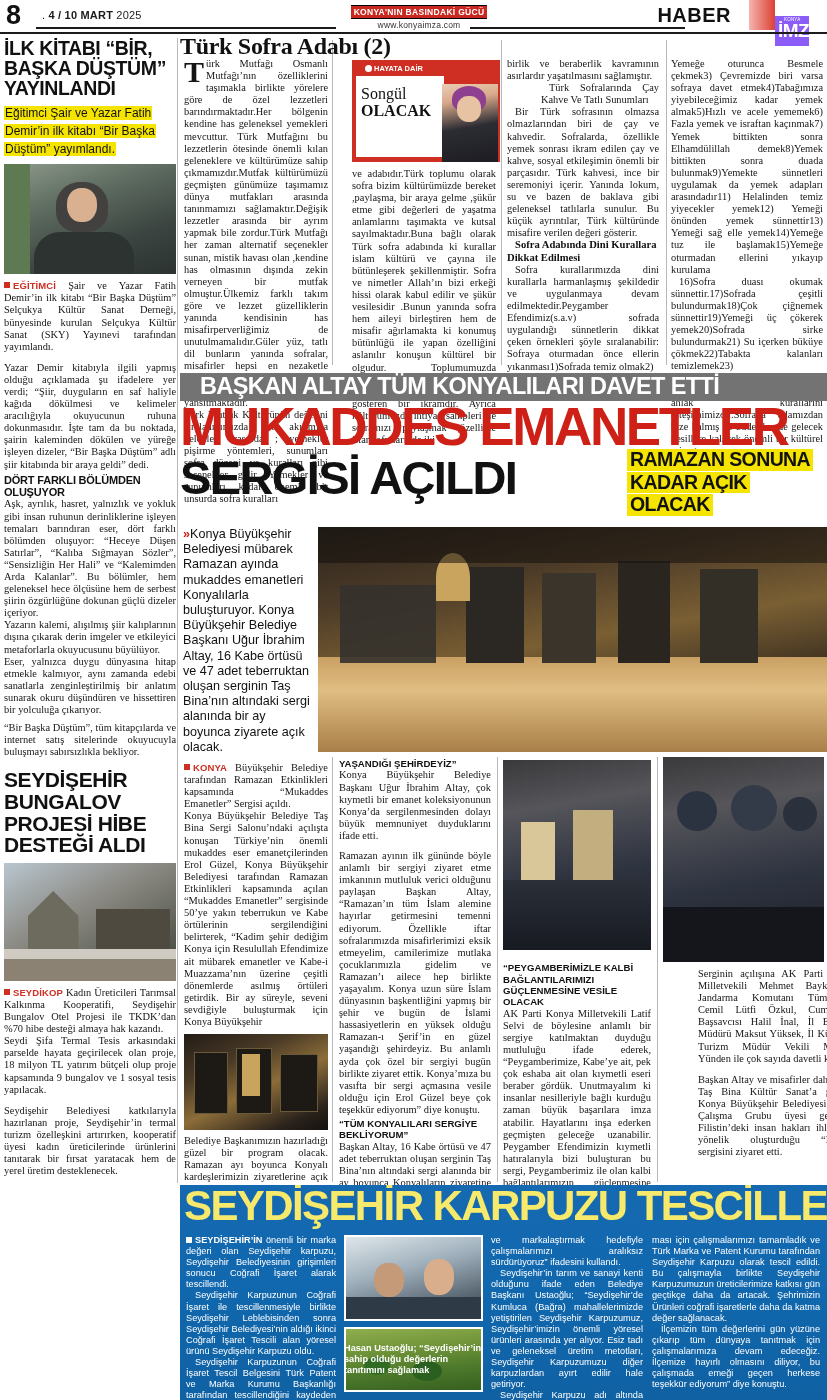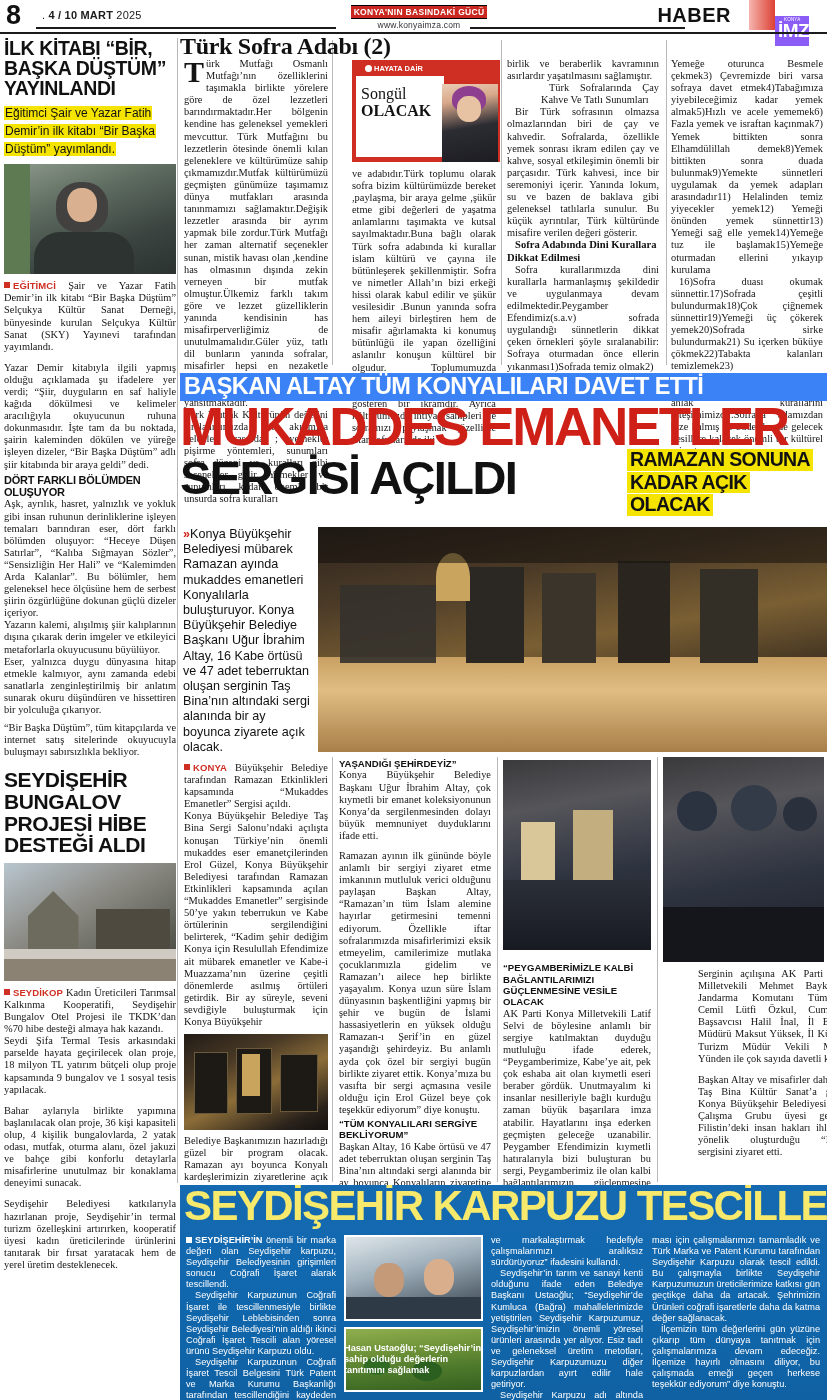--- a/index.html
+++ b/index.html
@@ -160,10 +160,10 @@
   
   .bigred { position:absolute; left:180px; top:373px; width:647px; }
   .red-bar {
-    background:#3b82f6; color:#fff;
+    background:#737373; color:#fff;
     font-family:"Liberation Sans", sans-serif; font-weight:bold;
     font-size:23.5px; line-height:25px; letter-spacing:-0.6px;
-    padding:1px 4px 2px 4px; white-space:nowrap; overflow:hidden;
+    padding:1px 4px 2px 20px; white-space:nowrap; overflow:hidden;
   }
   .mega {
     color:#cf2017;

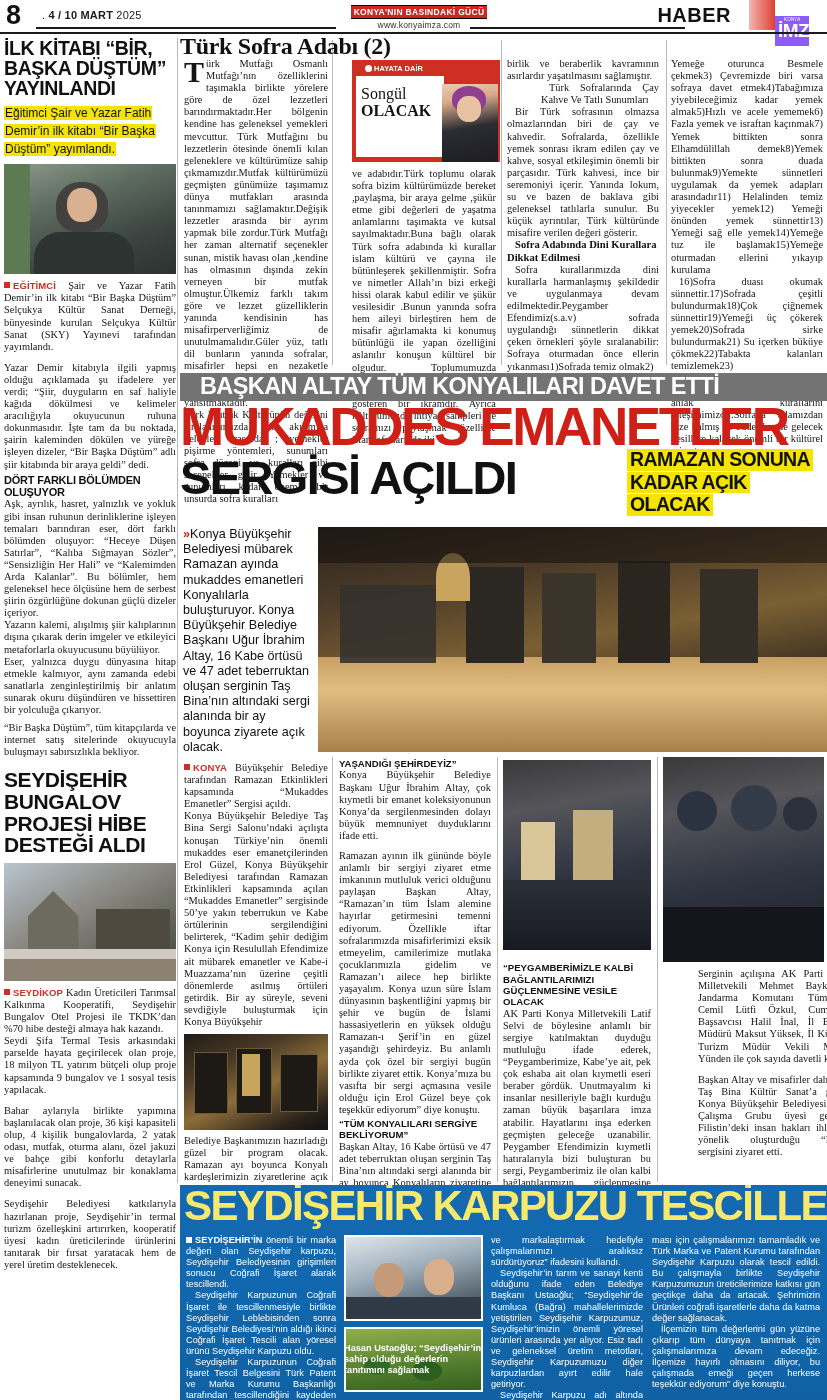--- a/index.html
+++ b/index.html
@@ -300,7 +300,6 @@
       <span>Kadın Üreticileri Tarımsal Kalkınma Kooperatifi, Seydişehir Bungalov Otel Projesi ile TKDK’dan %70 hibe desteği almaya hak kazandı.</span>
     </div>
     <div class="body-serif">Seydi Şifa Termal Tesis arkasındaki parselde hayata geçirilecek olan proje, 18 milyon TL yatırım bütçeli olup proje kapsamında 9 bungalov ve 1 sosyal tesis yapılacak.</div>
-    <div class="body-serif" style="margin-top:9px;">Bahar aylarıyla birlikte yapımına başlanılacak olan proje, 36 kişi kapasiteli olup, 4 kişilik bungalovlarda, 2 yatak odası, mutfak, oturma alanı, özel jakuzi ve bahçe gibi konforlu detaylarla misafirlerine unutulmaz bir konaklama deneyimi sunacak.</div>
     <div class="body-serif" style="margin-top:9px;">Seydişehir Belediyesi katkılarıyla hazırlanan proje, Seydişehir’in termal turizm özelleşkini artırırken, kooperatif üyesi kadın üreticilerinde ürünlerini tanıtarak bir fırsat yaratacak hem de yerel üretim desteklenecek.</div>
   </div>
 

